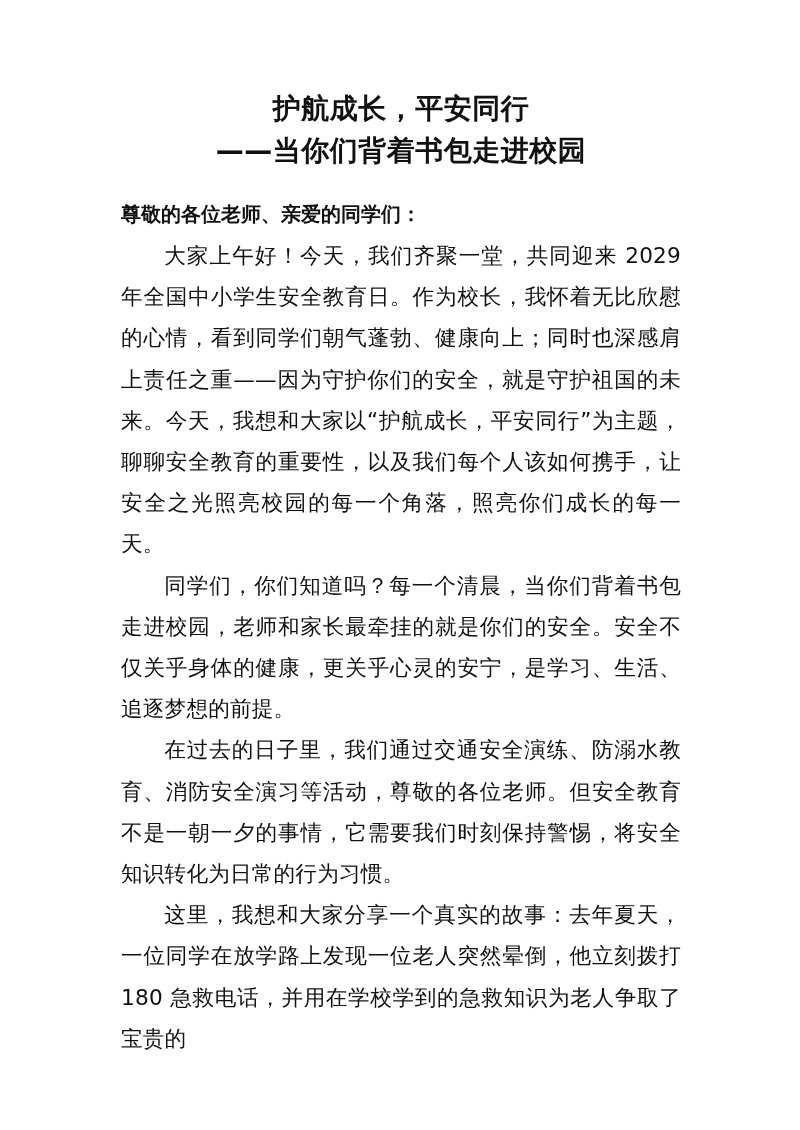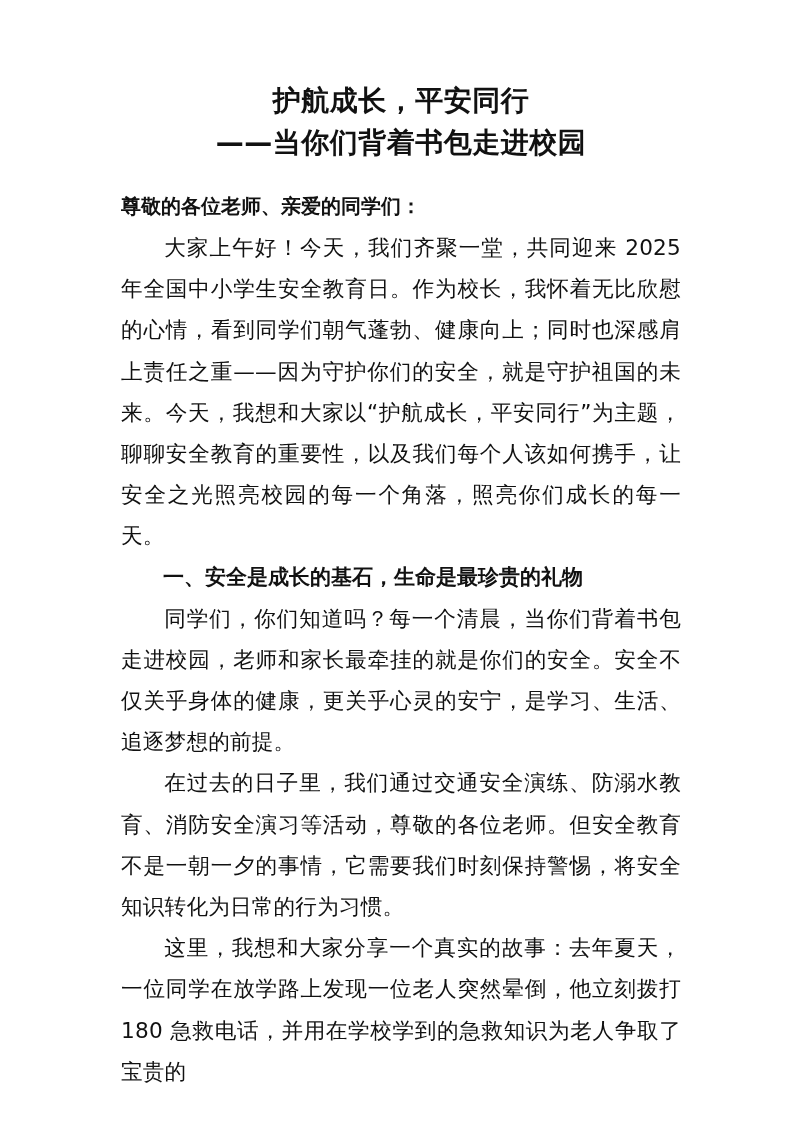--- a/index.html
+++ b/index.html
@@ -18,7 +18,7 @@
     .page {
       position: absolute;
       left: 121px;
-      top: 80px;
+      top: 88px;
       width: 560px;
     }
     .title-block {

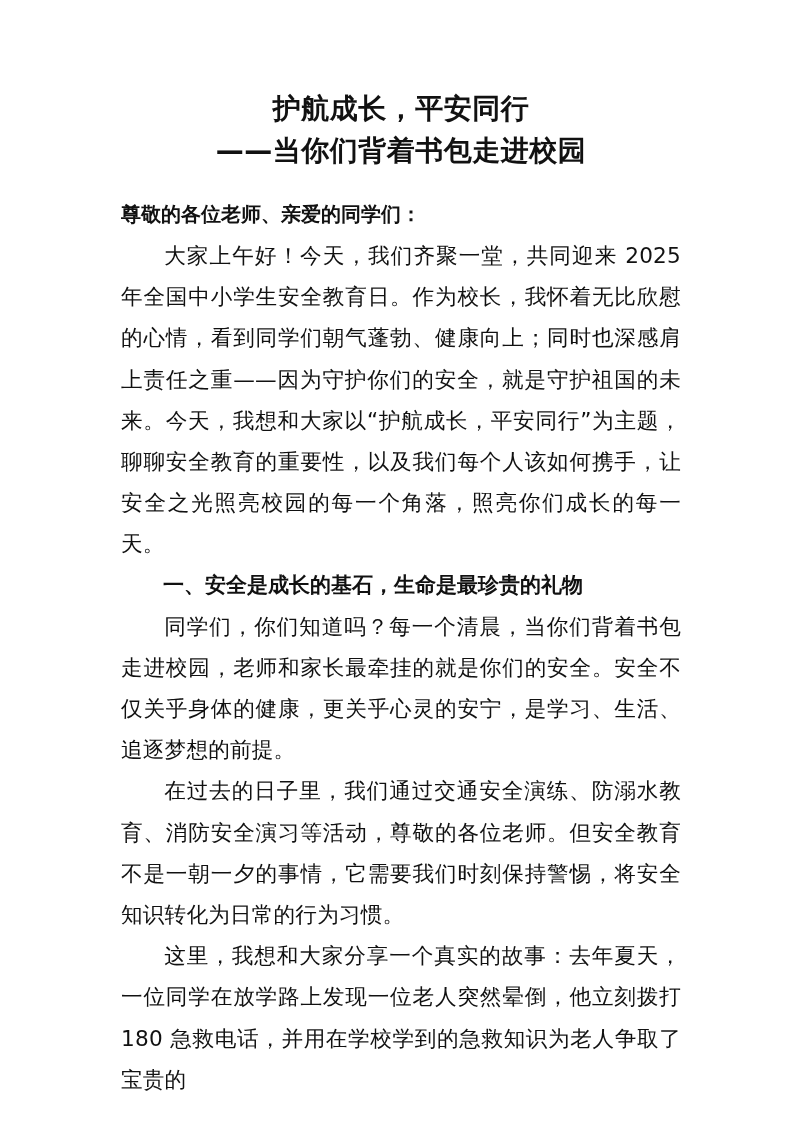--- a/index.html
+++ b/index.html
@@ -73,7 +73,7 @@
 
   <p class="salutation">尊敬的各位老师、亲爱的同学们：</p>
 
-  <p class="para">大家上午好！今天，我们齐聚一堂，共同迎来 2025 年全国中小学生安全教育日。作为校长，我怀着无比欣慰的心情，看到同学们朝气蓬勃、健康向上；同时也深感肩上责任之重——因为守护你们的安全，就是守护祖国的未来。今天，我想和大家以“护航成长，平安同行”为主题，聊聊安全教育的重要性，以及我们每个人该如何携手，让安全之光照亮校园的每一个角落，照亮你们成长的每一天。</p>
+  <p class="para">大家上午好！今天，我们齐聚一堂，共同迎来 2029 年全国中小学生安全教育日。作为校长，我怀着无比欣慰的心情，看到同学们朝气蓬勃、健康向上；同时也深感肩上责任之重——因为守护你们的安全，就是守护祖国的未来。今天，我想和大家以“护航成长，平安同行”为主题，聊聊安全教育的重要性，以及我们每个人该如何携手，让安全之光照亮校园的每一个角落，照亮你们成长的每一天。</p>
 
   <div class="section">
     <p class="section-heading">一、安全是成长的基石，生命是最珍贵的礼物</p>

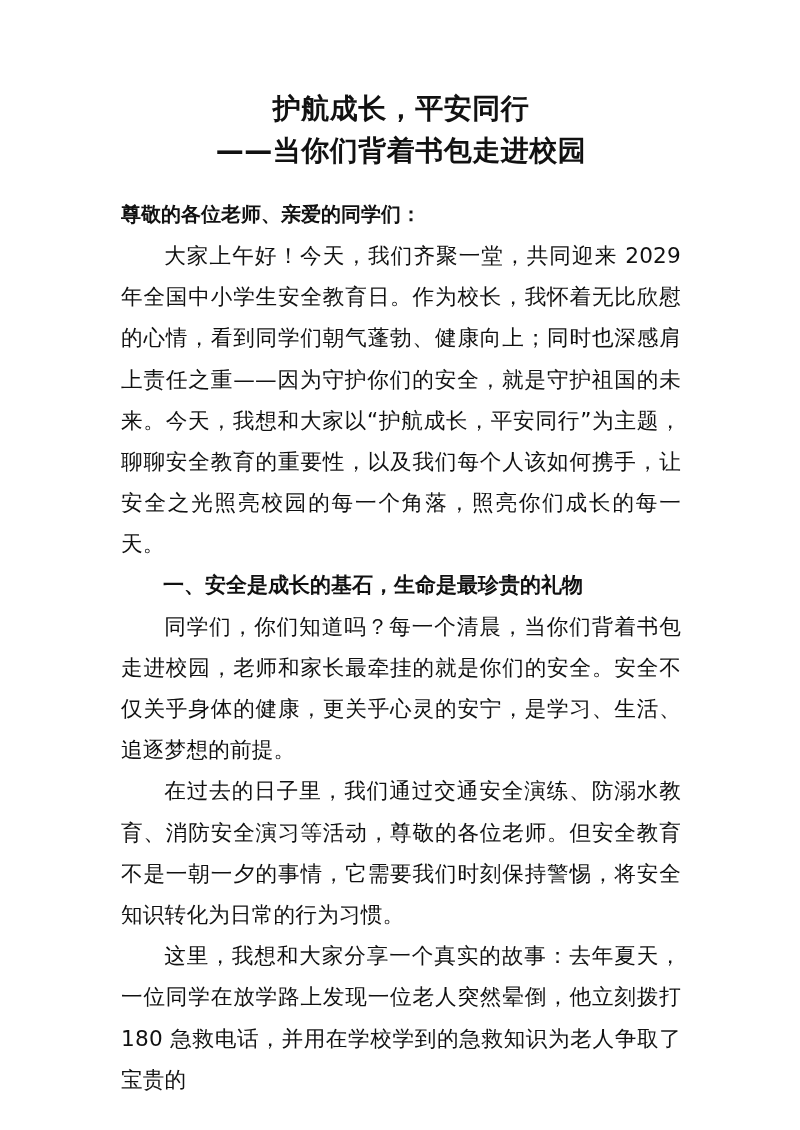--- a/index.html
+++ b/index.html
@@ -76,7 +76,6 @@
   <p class="para">大家上午好！今天，我们齐聚一堂，共同迎来 2029 年全国中小学生安全教育日。作为校长，我怀着无比欣慰的心情，看到同学们朝气蓬勃、健康向上；同时也深感肩上责任之重——因为守护你们的安全，就是守护祖国的未来。今天，我想和大家以“护航成长，平安同行”为主题，聊聊安全教育的重要性，以及我们每个人该如何携手，让安全之光照亮校园的每一个角落，照亮你们成长的每一天。</p>
 
   <div class="section">
-    <p class="section-heading">一、安全是成长的基石，生命是最珍贵的礼物</p>
     <p class="para">同学们，你们知道吗？每一个清晨，当你们背着书包走进校园，老师和家长最牵挂的就是你们的安全。安全不仅关乎身体的健康，更关乎心灵的安宁，是学习、生活、追逐梦想的前提。</p>
     <p class="para">在过去的日子里，我们通过交通安全演练、防溺水教育、消防安全演习等活动，尊敬的各位老师。但安全教育不是一朝一夕的事情，它需要我们时刻保持警惕，将安全知识转化为日常的行为习惯。</p>
     <p class="para">这里，我想和大家分享一个真实的故事：去年夏天，一位同学在放学路上发现一位老人突然晕倒，他立刻拨打 180 急救电话，并用在学校学到的急救知识为老人争取了宝贵的</p>

